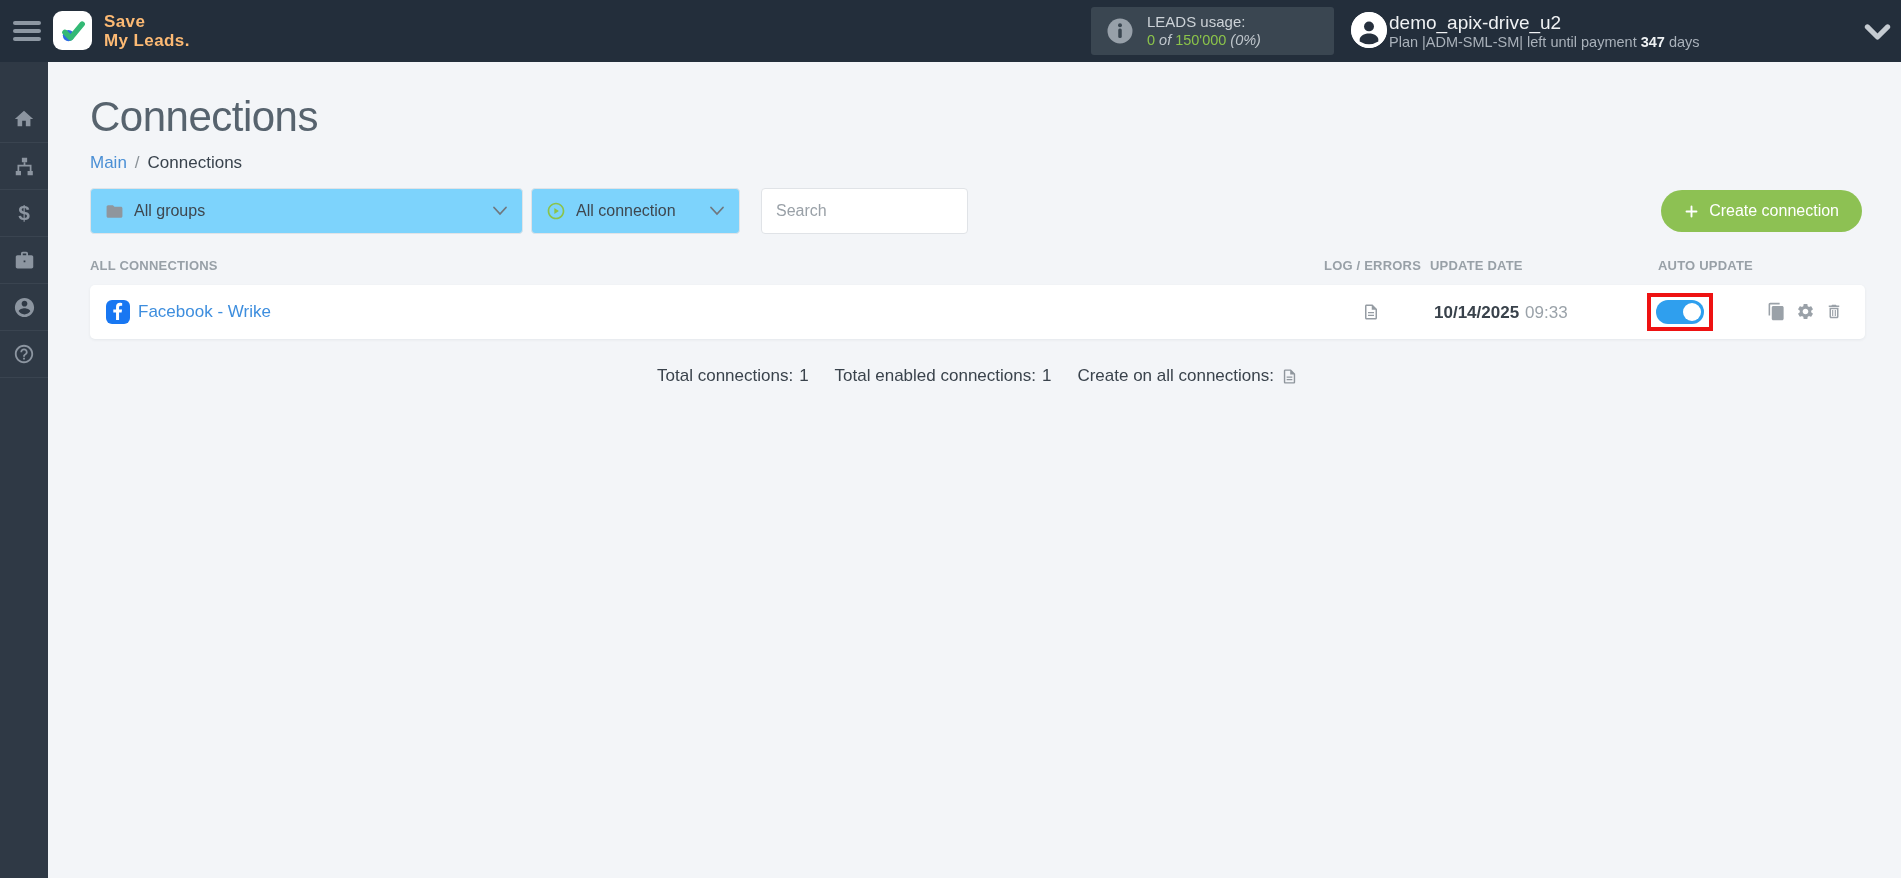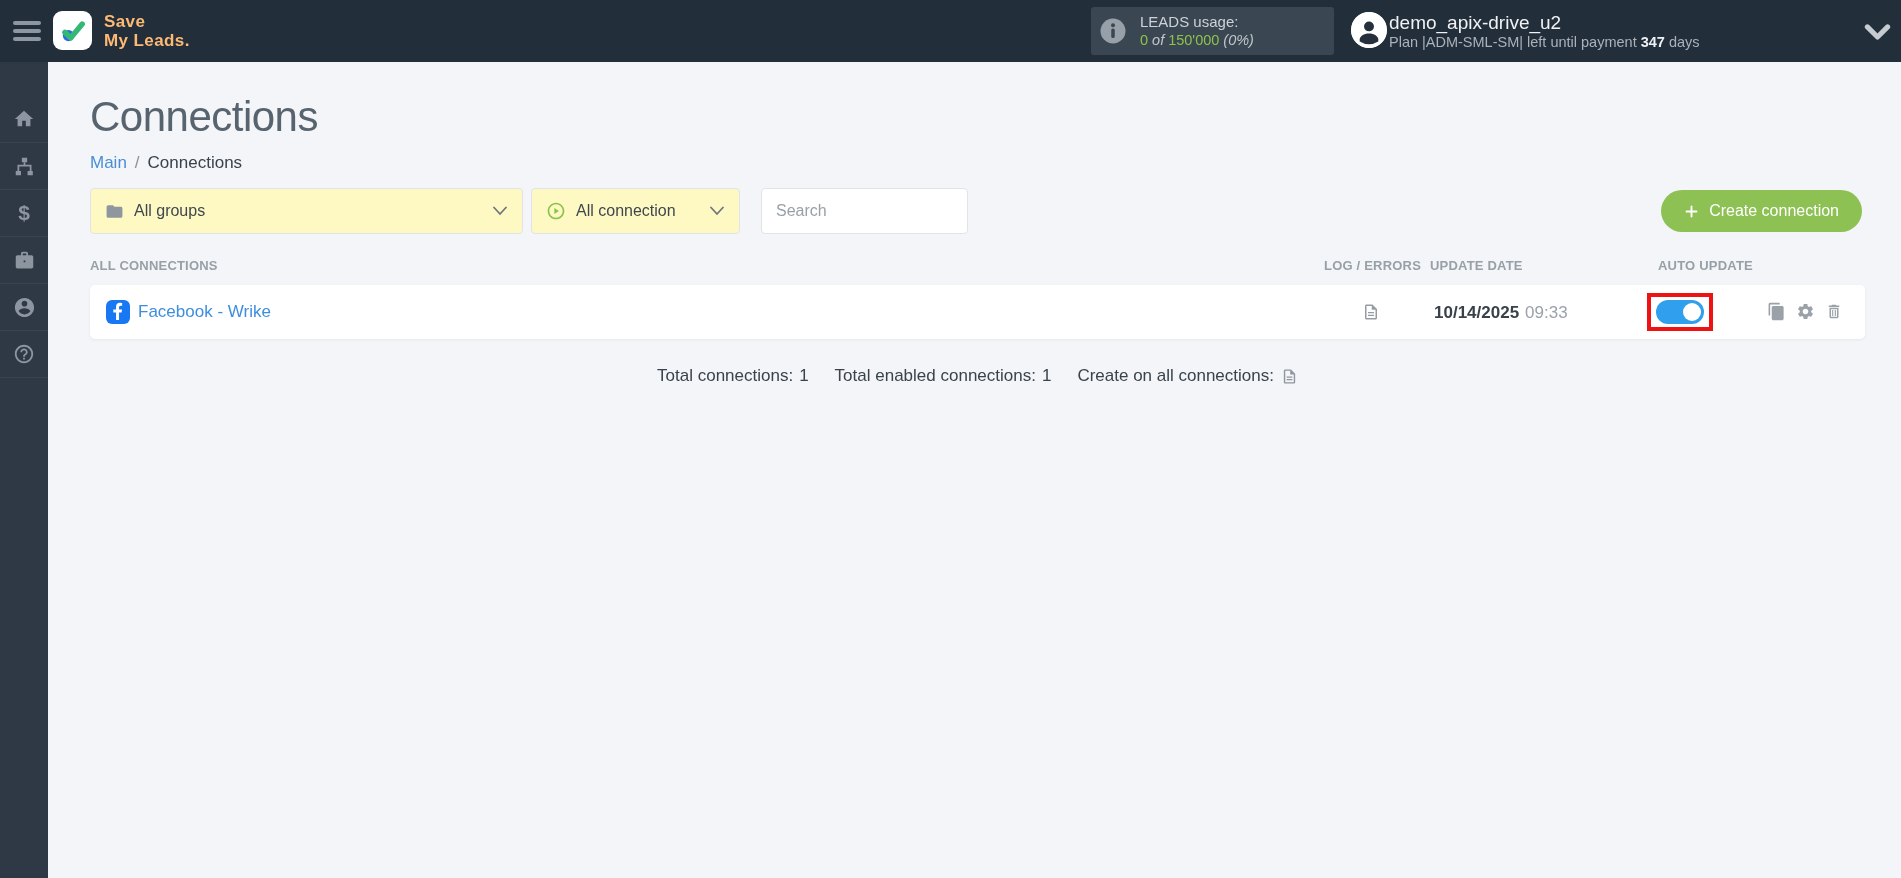--- a/index.html
+++ b/index.html
@@ -15,7 +15,7 @@
   .logo { position:absolute; left:53px; top:11px; display:flex; align-items:center; cursor:pointer; }
   .logo-badge { width:39px; height:39px; background:#fff; border-radius:9px; display:flex; align-items:center; justify-content:center; }
   .logo-text { margin-left:12px; color:#fdba74; font-size:17px; font-weight:bold; line-height:19px; letter-spacing:.4px; }
-  .leads-box { position:absolute; left:1091px; top:7px; width:243px; height:48px; background:#3a4651; border-radius:3px; display:flex; align-items:center; padding-left:7px; }
+  .leads-box { position:absolute; left:1091px; top:7px; width:243px; height:48px; background:#3a4651; border-radius:3px; display:flex; align-items:center; padding-left:14px; }
   .leads-text { margin-left:12px; }
   .leads-label { font-size:15px; color:#ccd2d7; display:block; line-height:18px; }
   .leads-nums { font-size:14.5px; line-height:17px; }

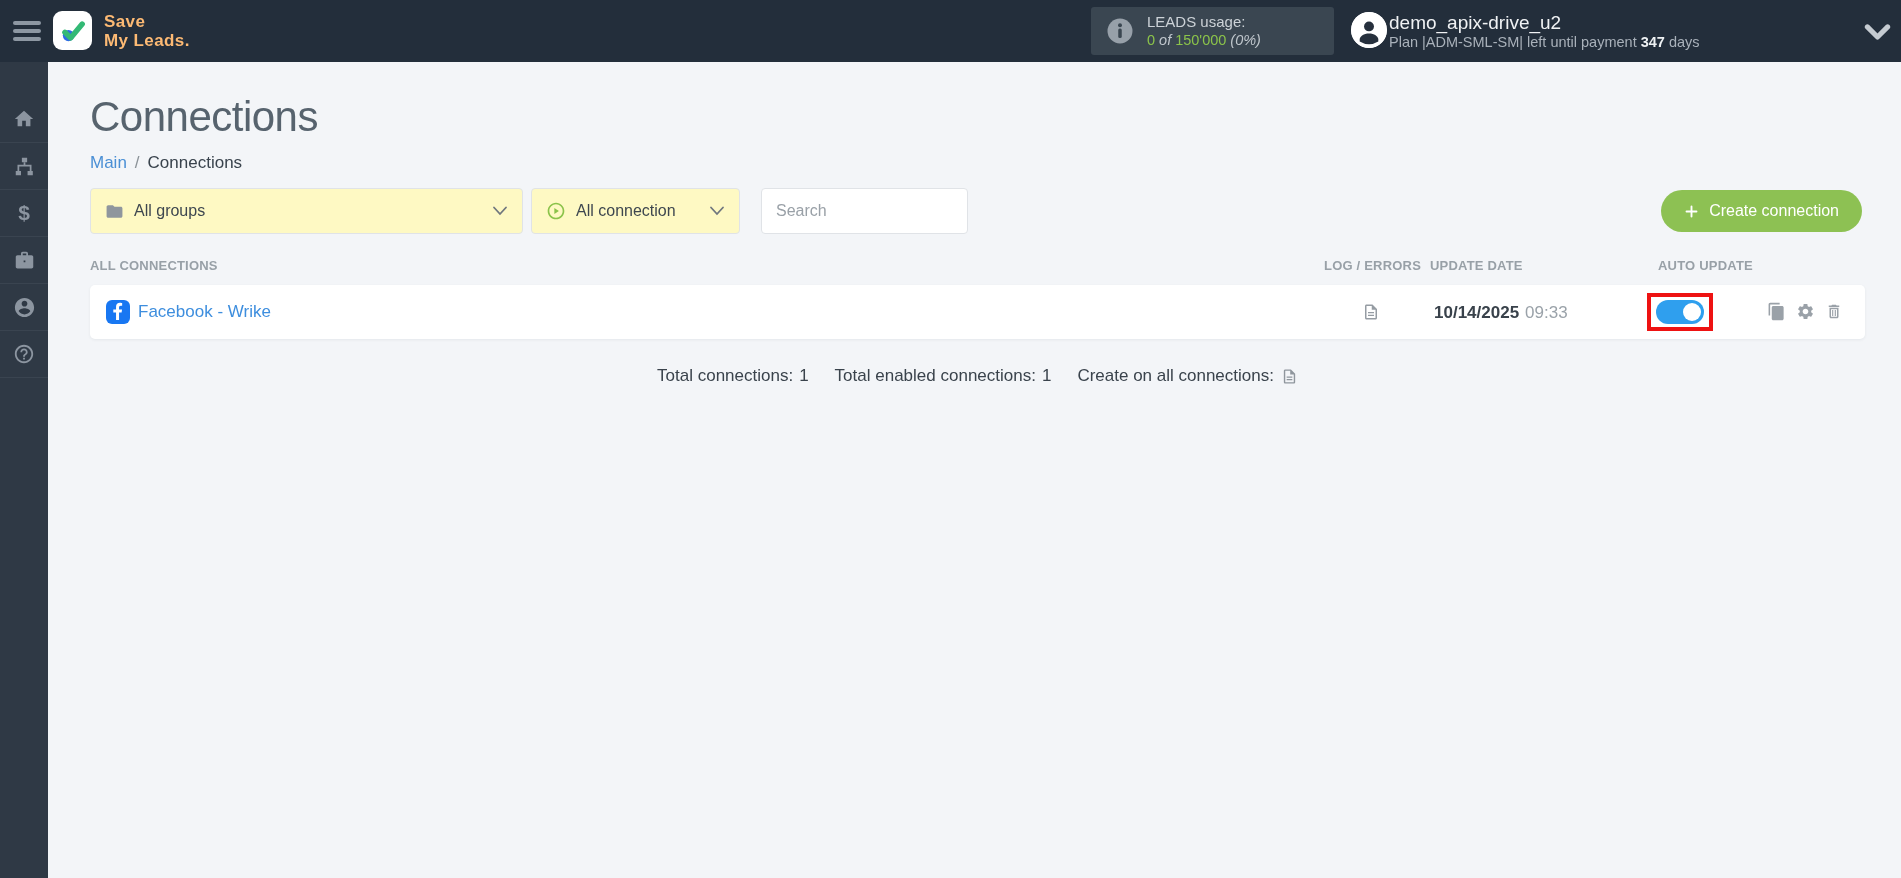--- a/index.html
+++ b/index.html
@@ -40,7 +40,7 @@
   .breadcrumb .bc-link { color:#4a8fd5; cursor:pointer; text-decoration:none; }
   .breadcrumb .bc-sep { color:#8b9298; margin:0 8px; }
   .filter-row { margin-top:15px; width:1772px; display:flex; align-items:center; }
-  .dd { height:46px; background:#fef9c3; border:1px solid #e0e3e7; border-radius:4px; display:flex; align-items:center; padding:0 14px; cursor:pointer; }
+  .dd { height:46px; background:#7dd3fc; border:1px solid #e0e3e7; border-radius:4px; display:flex; align-items:center; padding:0 14px; cursor:pointer; }
   .dd-groups { width:433px; }
   .dd-connection { width:209px; margin-left:8px; }
   .dd-label { font-size:16px; color:#3e474f; margin-left:10px; }

